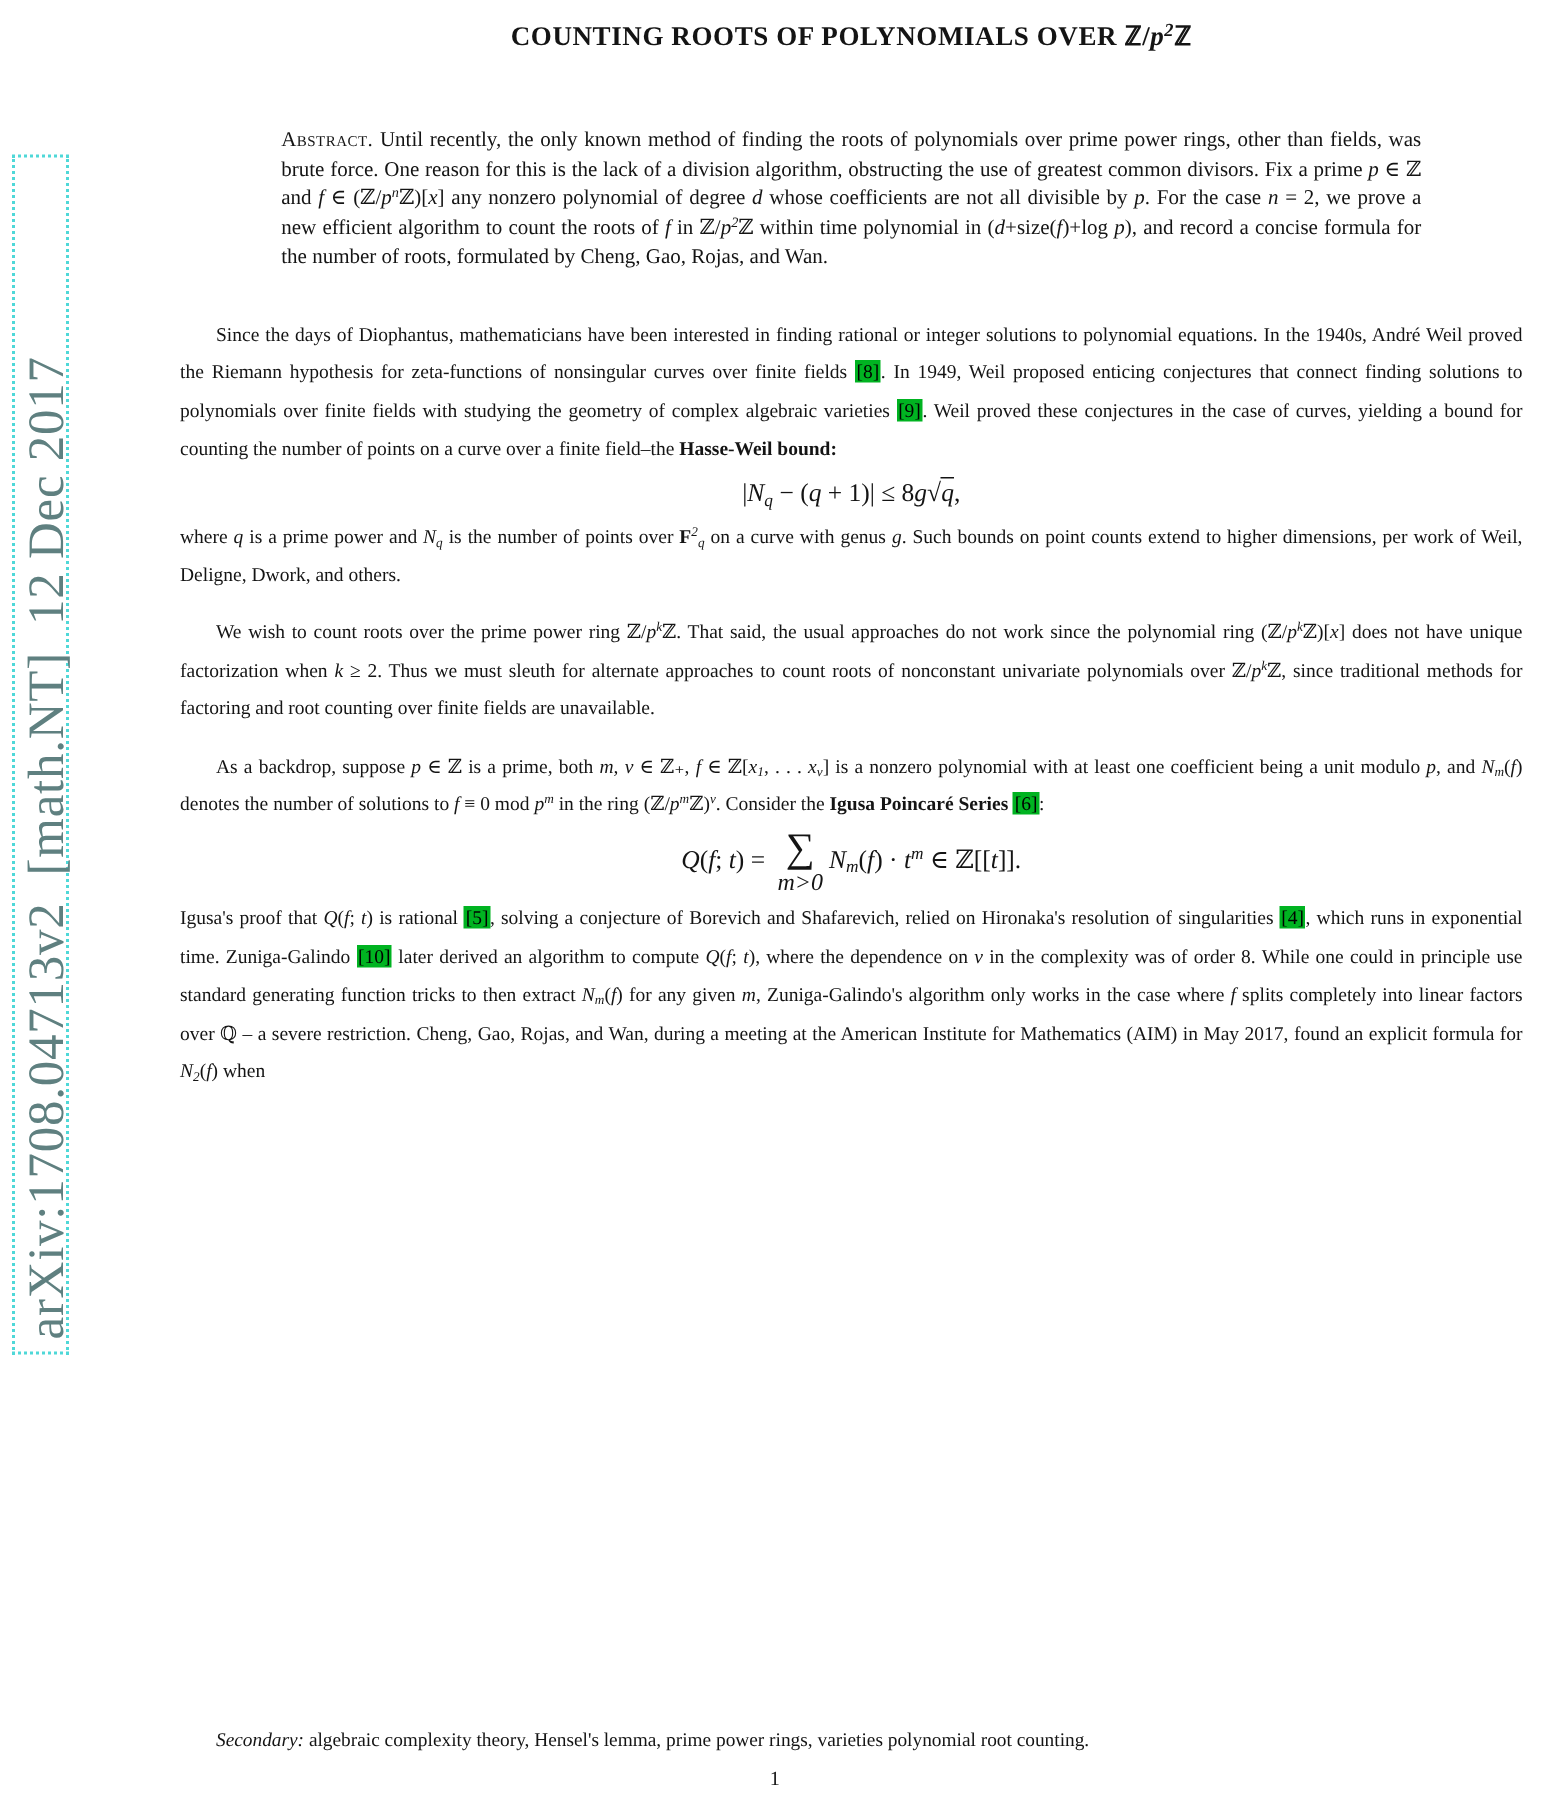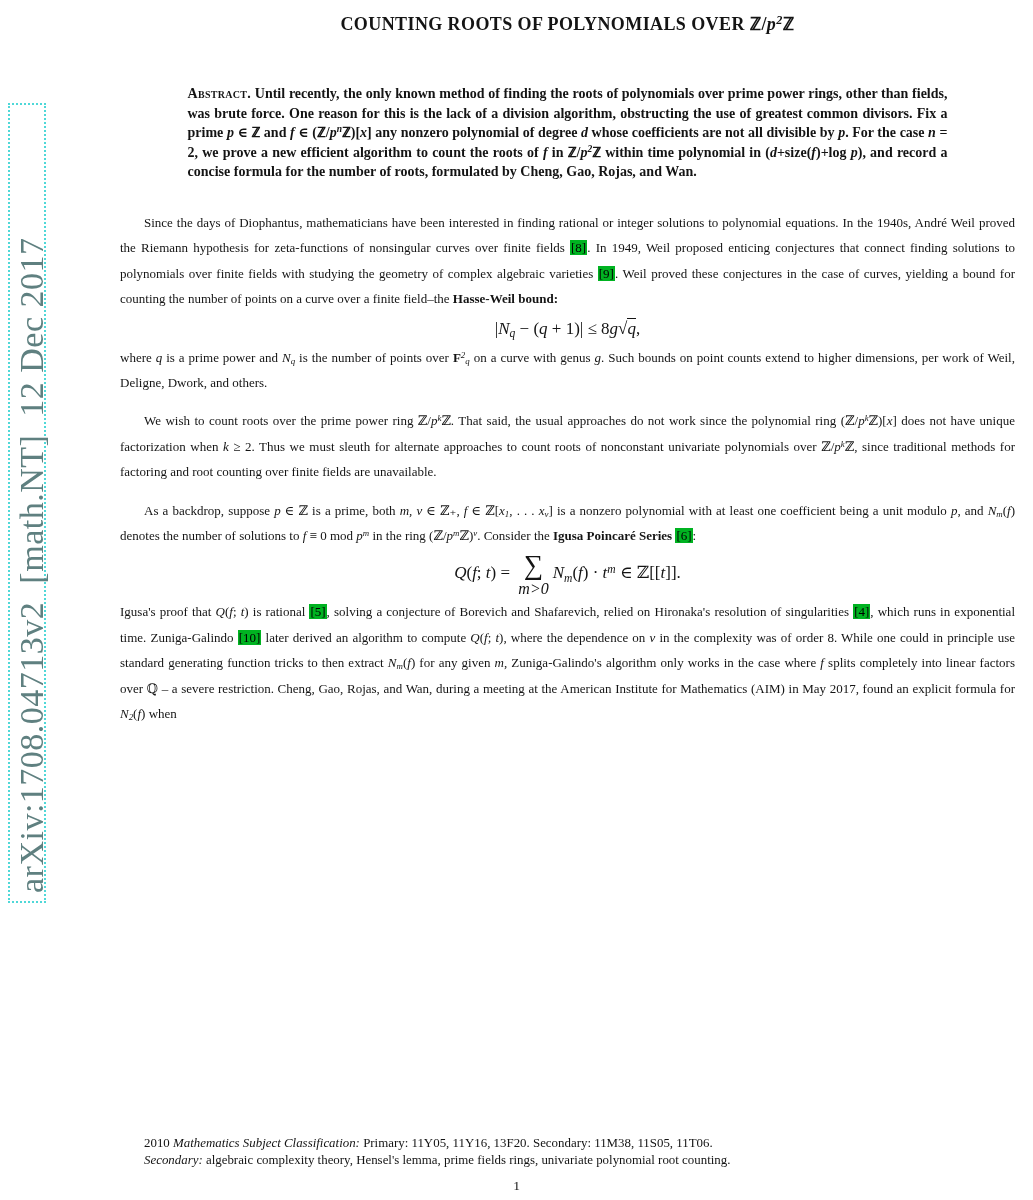--- a/index.html
+++ b/index.html
@@ -10,7 +10,7 @@
   .content{position:absolute;left:120px;right:18px;top:0;}
   .title{margin:12px 0 12px;font-size:18px;line-height:24px;text-align:center;font-weight:700;letter-spacing:.4px;}
   .authors{margin-top:30px;text-align:center;font-size:13.5px;letter-spacing:.6px;}
-  .abstract{margin:48px auto 0;width:760px;font-size:14px;line-height:19.6px;text-align:justify;font-weight:bold;}
+  .abstract{margin:48px auto 0;width:760px;font-size:14px;line-height:19.6px;text-align:justify;}
   .abstract-label{font-variant:small-caps;letter-spacing:.3px;}
   .section-heading{margin:90px 0 0;text-align:center;font-size:16.5px;font-weight:400;font-variant:small-caps;letter-spacing:.8px;}
   .para{font-size:13px;line-height:25.4px;text-align:justify;margin:0;}

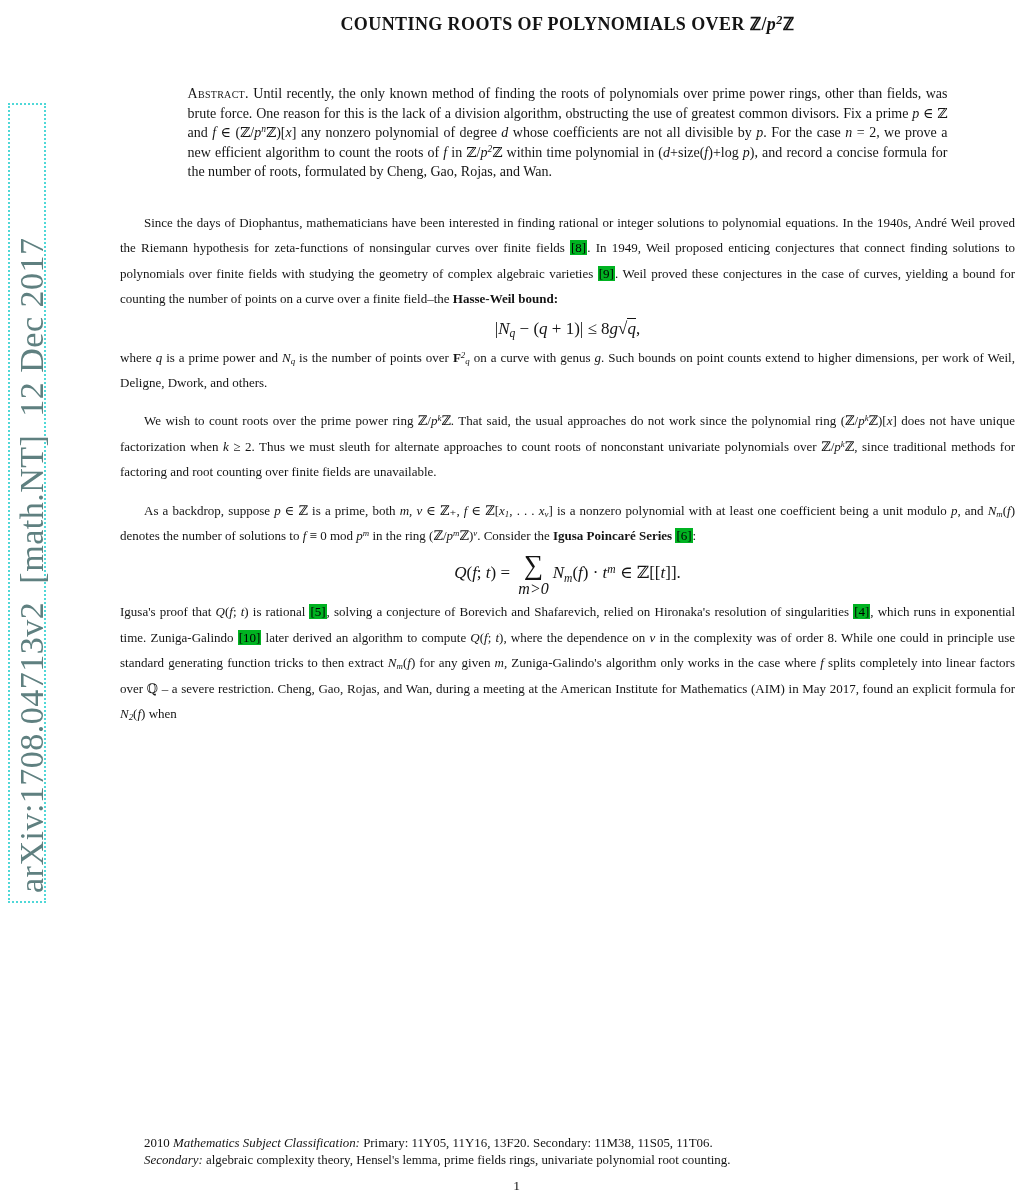--- a/index.html
+++ b/index.html
@@ -78,7 +78,6 @@
   </main>
 
   <div class="footnote">
-    <p class="fn-line"><span>2010 </span><span class="seg-i">Mathematics Subject Classification:</span><span> Primary: 11Y05, 11Y16, 13F20. Secondary: 11M38, 11S05, 11T06.</span></p>
     <p class="fn-line"><span class="seg-i">Secondary:</span><span> algebraic complexity theory, Hensel's lemma, prime fields rings, univariate polynomial root counting.</span></p>
   </div>
 

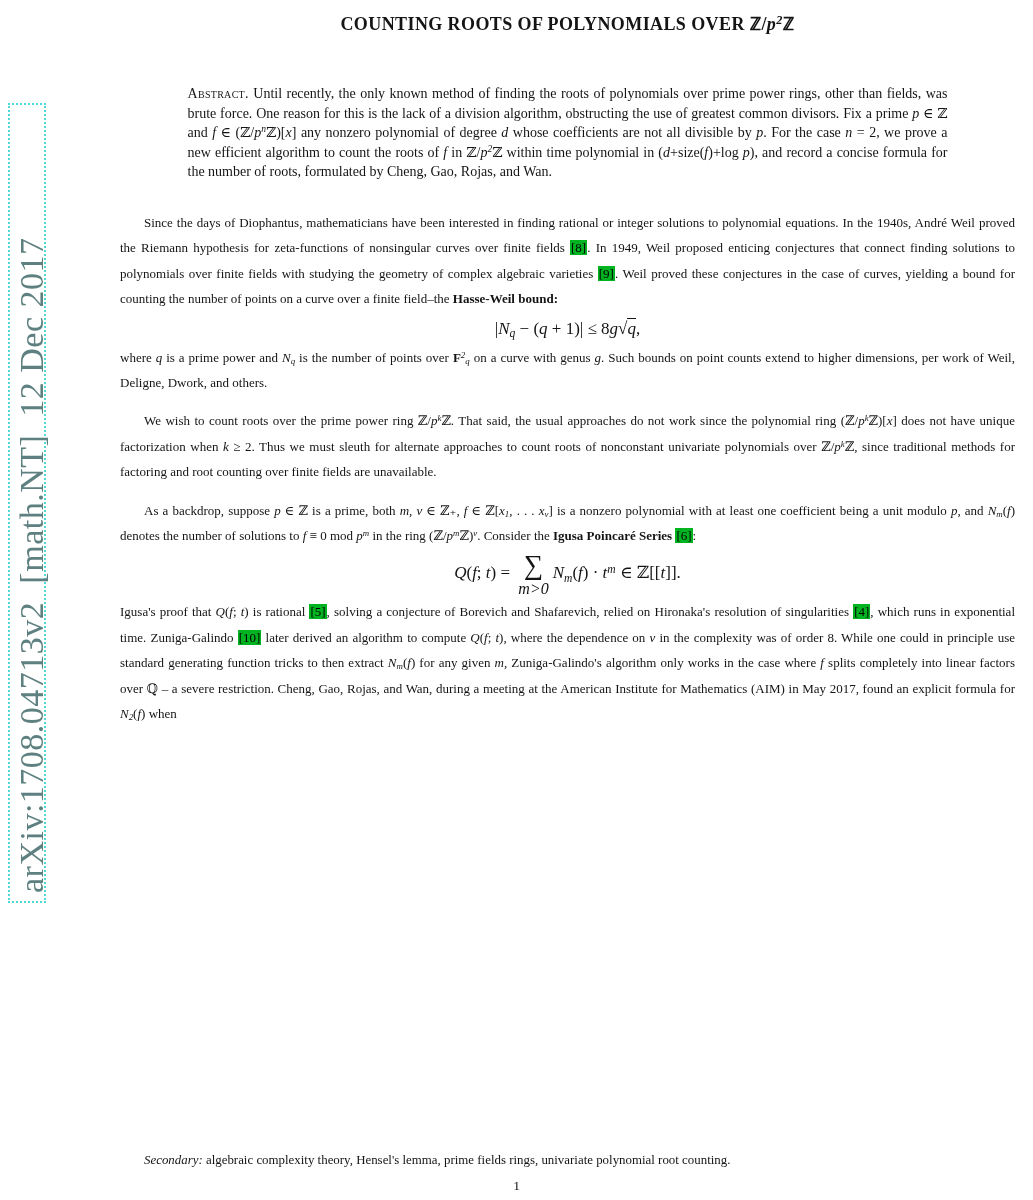--- a/index.html
+++ b/index.html
@@ -78,7 +78,7 @@
   </main>
 
   <div class="footnote">
-    <p class="fn-line"><span class="seg-i">Secondary:</span><span> algebraic complexity theory, Hensel's lemma, prime fields rings, univariate polynomial root counting.</span></p>
+    <p class="fn-line"><span class="seg-i">Secondary:</span><span> algebraic complexity theory, Hensel's lemma, prime power rings, varieties polynomial root counting.</span></p>
   </div>
 
   <div class="page-number">1</div>

